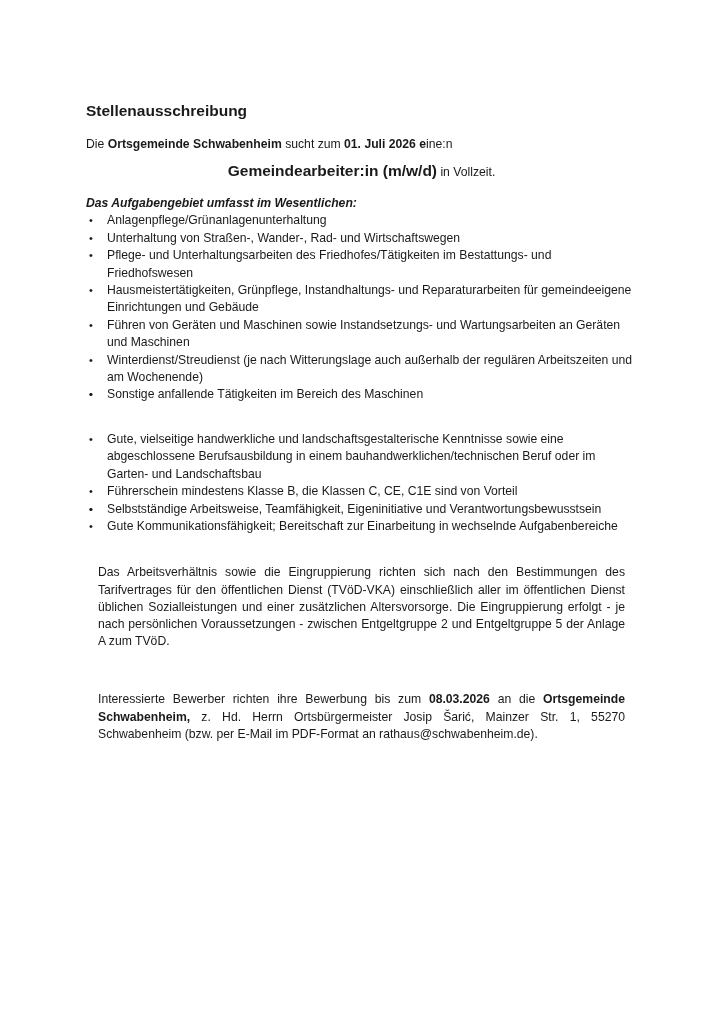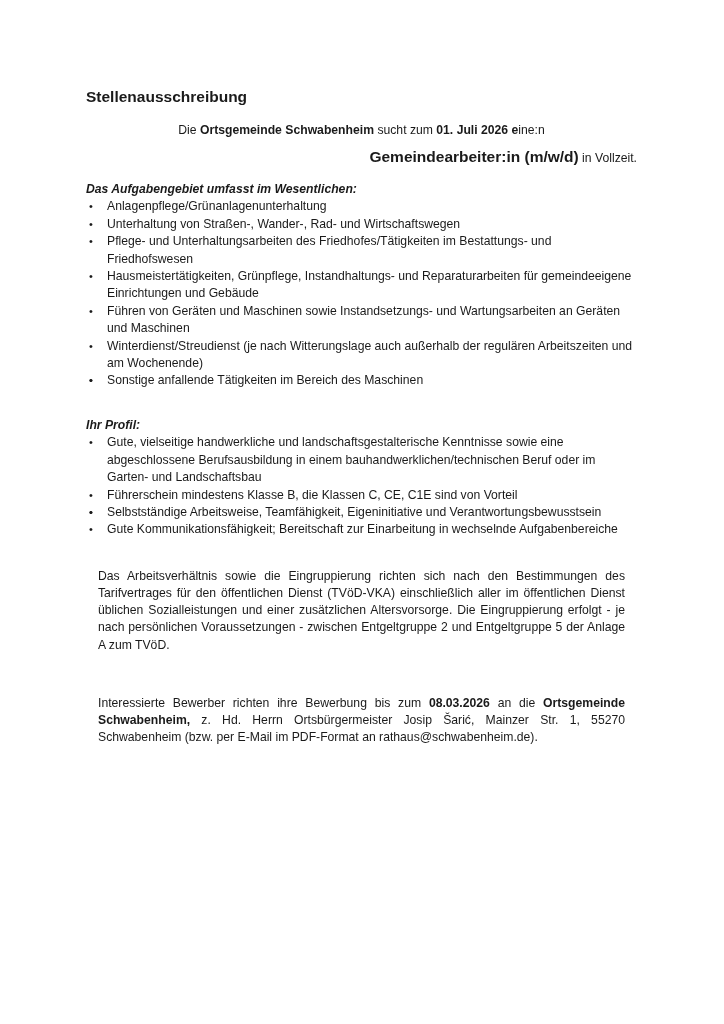--- a/index.html
+++ b/index.html
@@ -18,7 +18,7 @@
     .page {
       position: absolute;
       left: 86px;
-      top: 86px;
+      top: 100px;
       width: 551px;
       font-size: 12.2px;
       line-height: 17.4px;

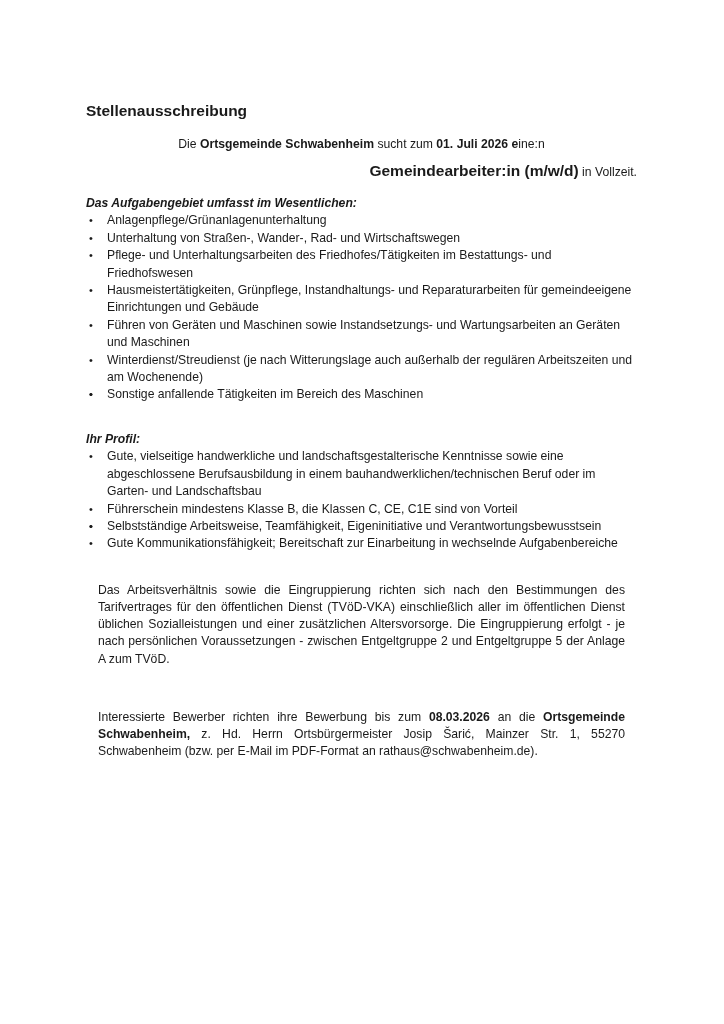--- a/index.html
+++ b/index.html
@@ -30,7 +30,7 @@
       margin: 0 0 14px 0;
     }
     .intro {
-      text-align: center;
+      text-align: left;
       margin: 0 0 7px 0;
       line-height: 17px;
     }

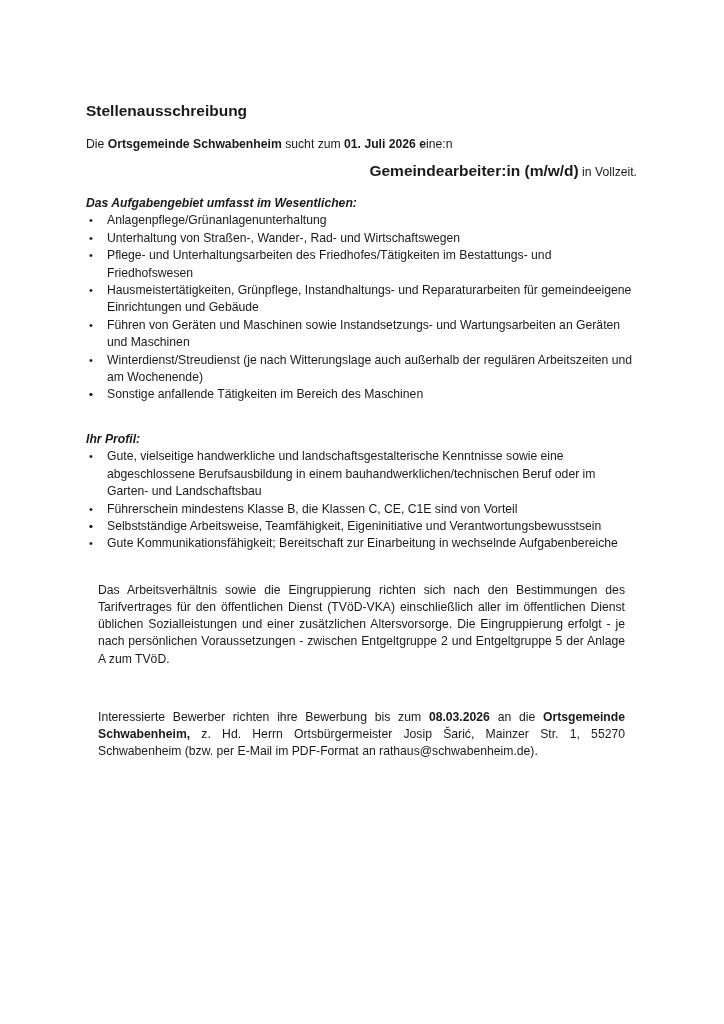--- a/index.html
+++ b/index.html
@@ -35,7 +35,7 @@
       line-height: 17px;
     }
     .headline {
-      text-align: right;
+      text-align: center;
       margin: 0 0 12px 0;
       line-height: 22px;
     }

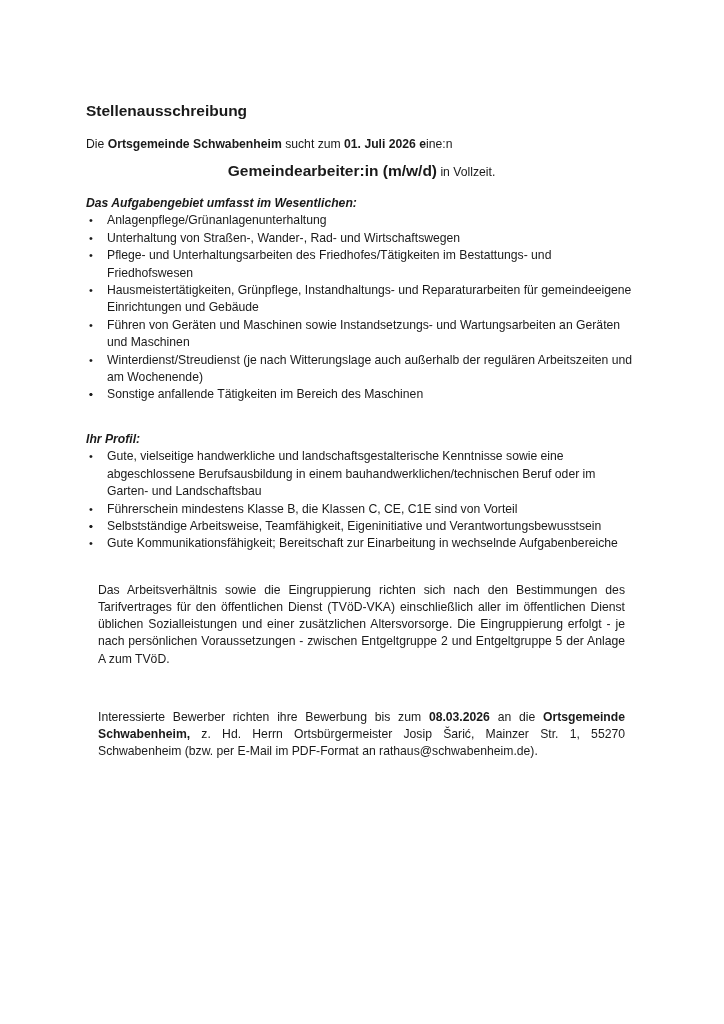--- a/index.html
+++ b/index.html
@@ -104,7 +104,6 @@
   <div class="gap-section"></div>
   <div class="gap-section" style="height:10px"></div>
 
-  <div class="section-title">Ihr Profil:</div>
   <ul class="bullets">
     <li><span class="dot">•</span><span>Gute, vielseitige handwerkliche und landschaftsgestalterische Kenntnisse sowie eine abgeschlossene Berufsausbildung in einem bauhandwerklichen/technischen Beruf oder im Garten- und Landschaftsbau</span></li>
     <li><span class="dot">•</span><span>Führerschein mindestens Klasse B, die Klassen C, CE, C1E sind von Vorteil</span></li>

